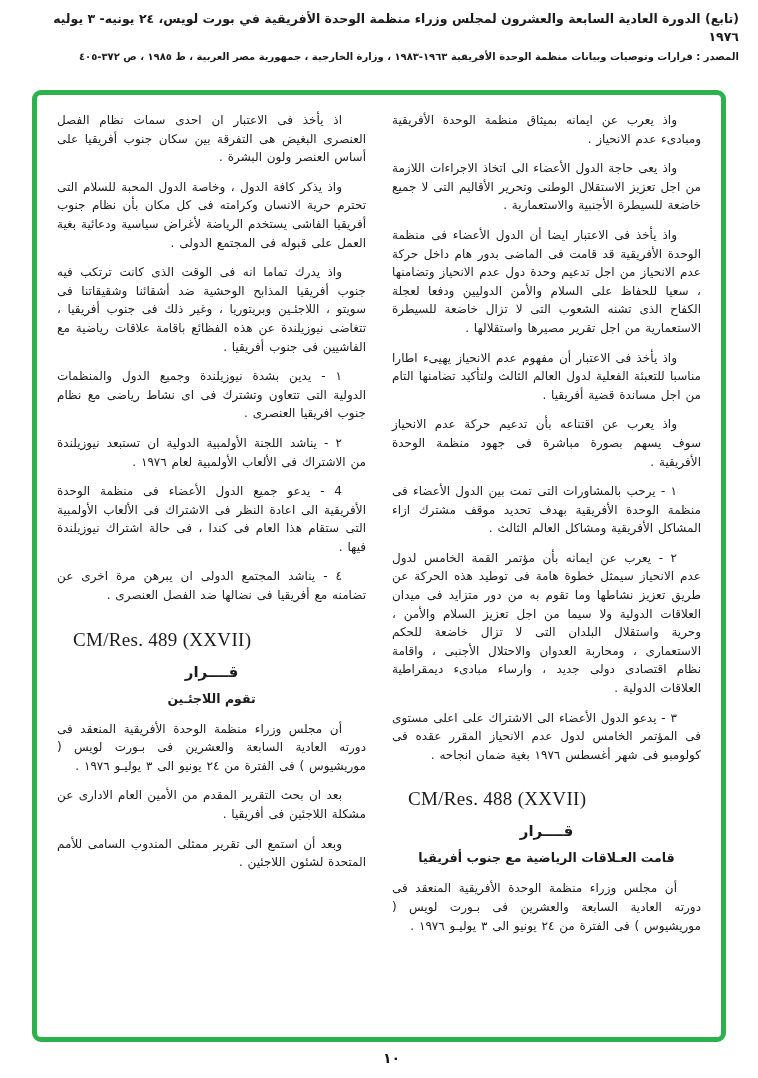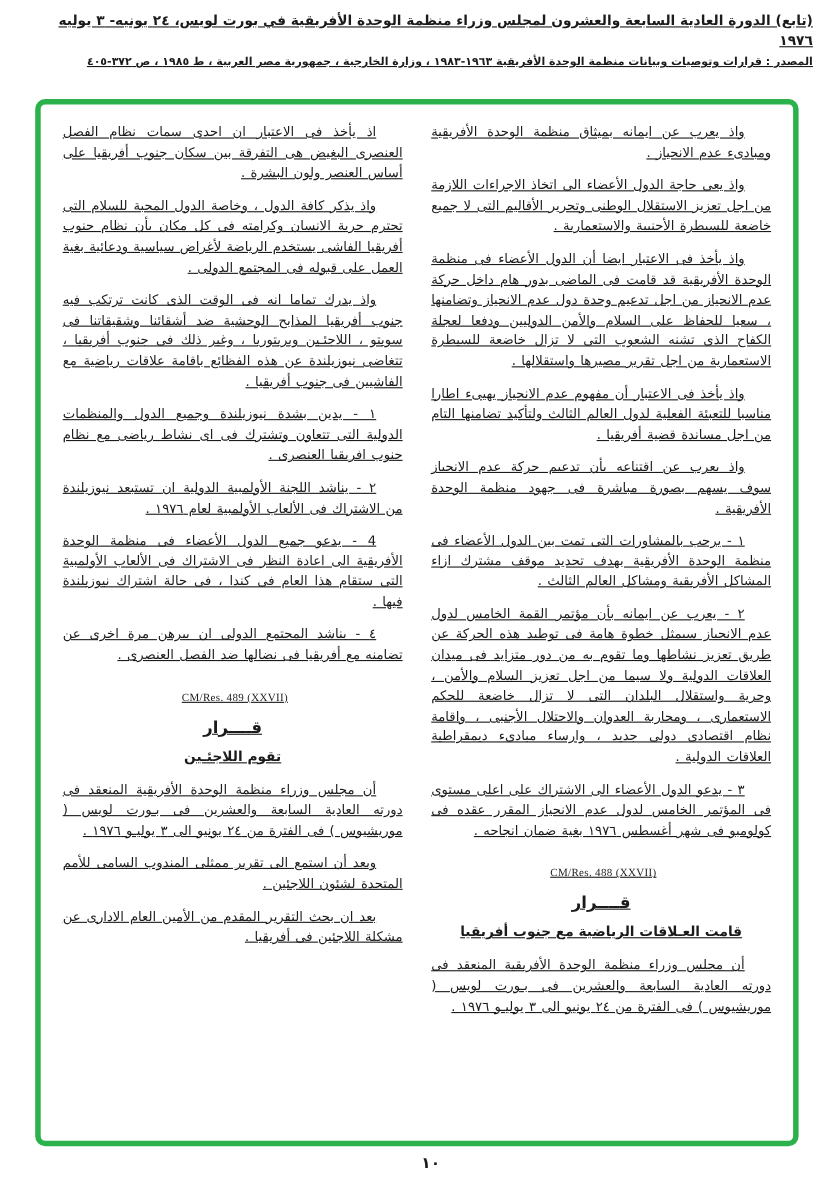--- a/index.html
+++ b/index.html
@@ -18,7 +18,6 @@
     background: var(--paper);
     overflow: hidden;
     margin: 0 auto;
-    text-decoration: underline;
   }
 
   .page-header {

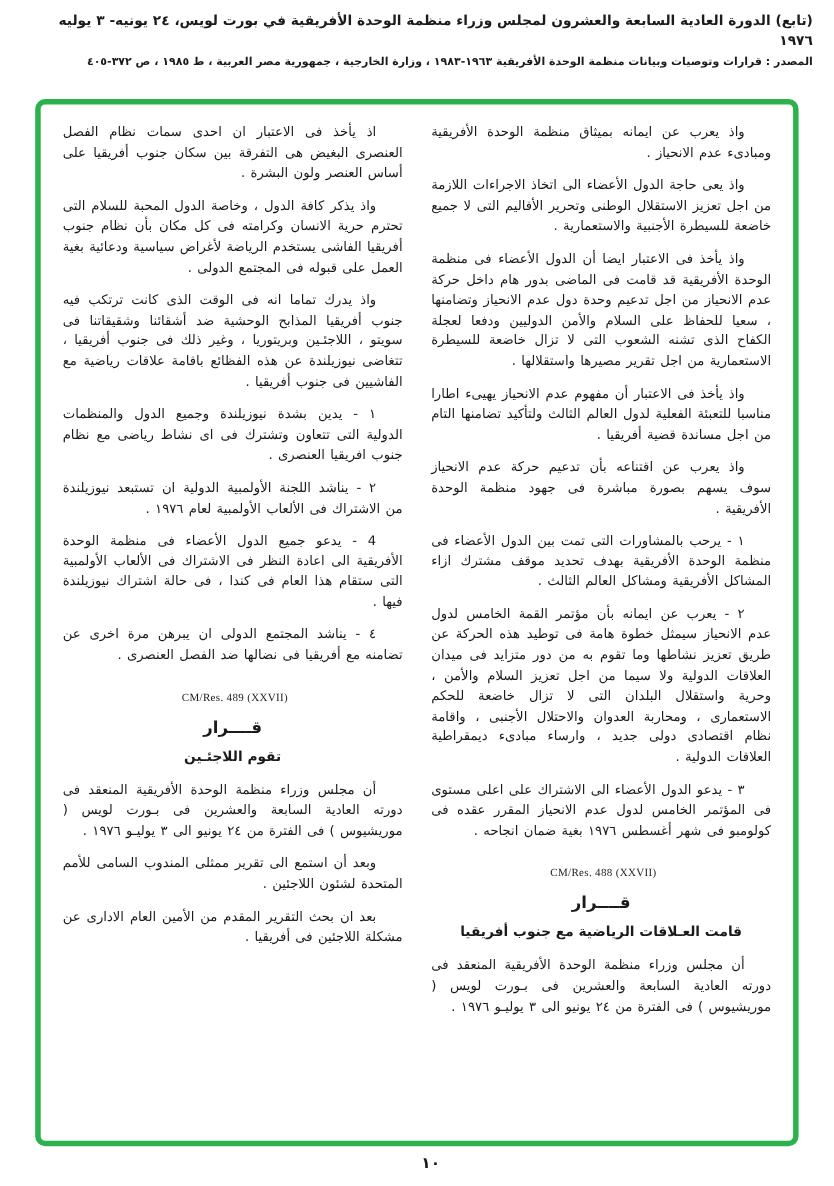--- a/index.html
+++ b/index.html
@@ -71,10 +71,10 @@
 
   .res-code {
     direction: ltr;
-    text-align: center;
+    text-align: left;
     font-family: "Liberation Serif", serif;
-    font-size: 10px;
-    margin: 24px 0 8px 4px;
+    font-size: 19px;
+    margin: 24px 0 8px 16px;
     letter-spacing: 0.3px;
   }
   .res-title {

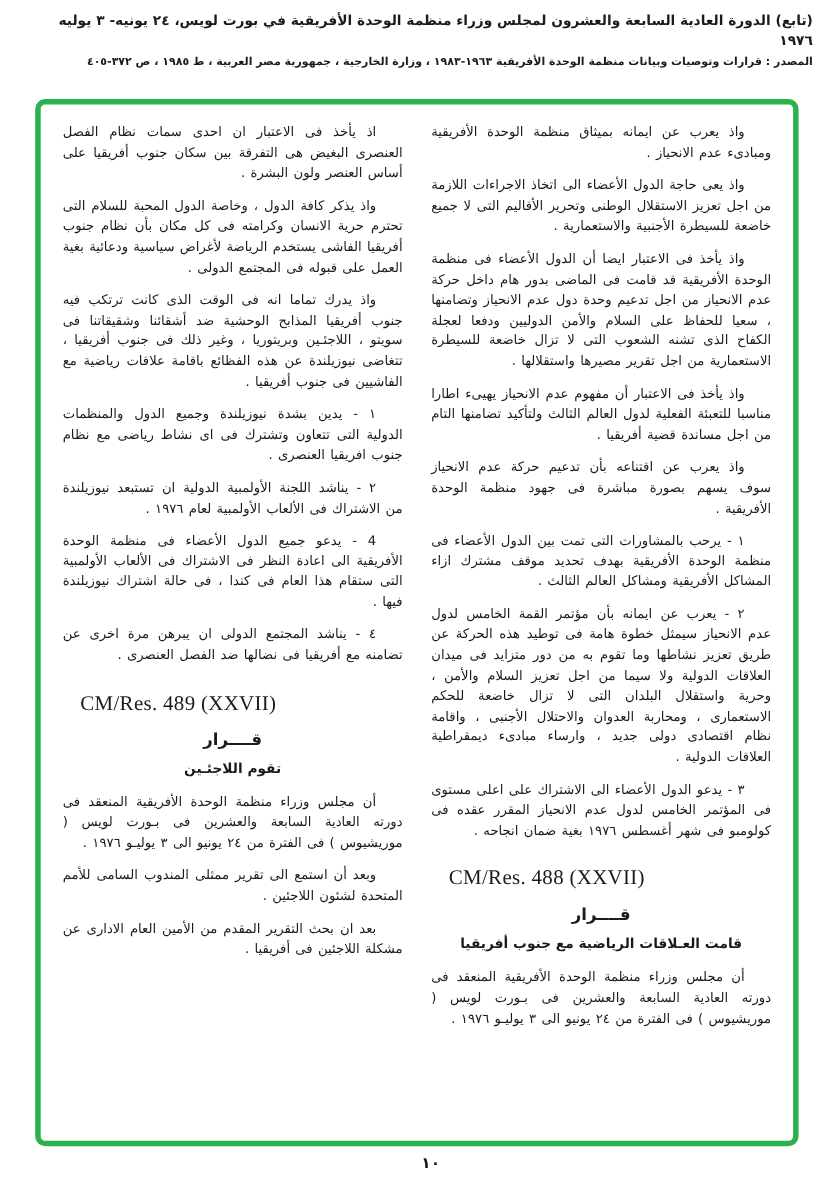--- a/index.html
+++ b/index.html
@@ -145,8 +145,8 @@
         <h2 class="res-title">قــــرار</h2>
         <h3 class="res-subject">تقوم اللاجئـين</h3>
         <p class="para">أن مجلس وزراء منظمة الوحدة الأفريقية المنعقد فى دورته العادية السابعة والعشرين فى بـورت لويس ( موريشيوس ) فى الفترة من ٢٤ يونيو الى ٣ يوليـو ١٩٧٦ .</p>
+        <p class="para">بعد ان بحث التقرير المقدم من الأمين العام الادارى عن مشكلة اللاجئين فى أفريقيا .</p>
         <p class="para">وبعد أن استمع الى تقرير ممثلى المندوب السامى للأمم المتحدة لشئون اللاجئين .</p>
-        <p class="para">بعد ان بحث التقرير المقدم من الأمين العام الادارى عن مشكلة اللاجئين فى أفريقيا .</p>
       </section>
 
     </div>

